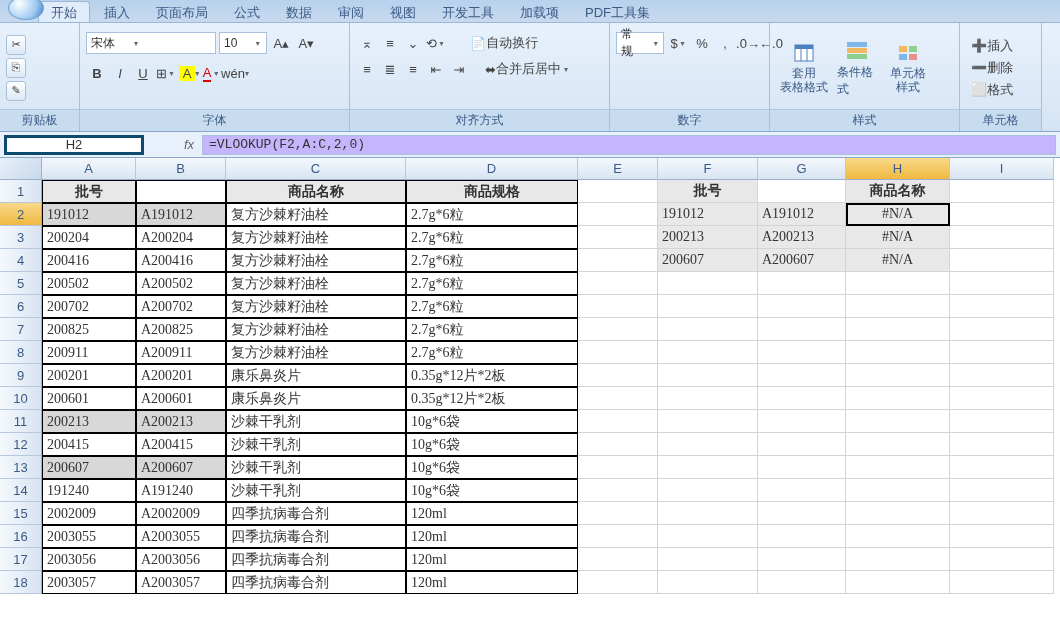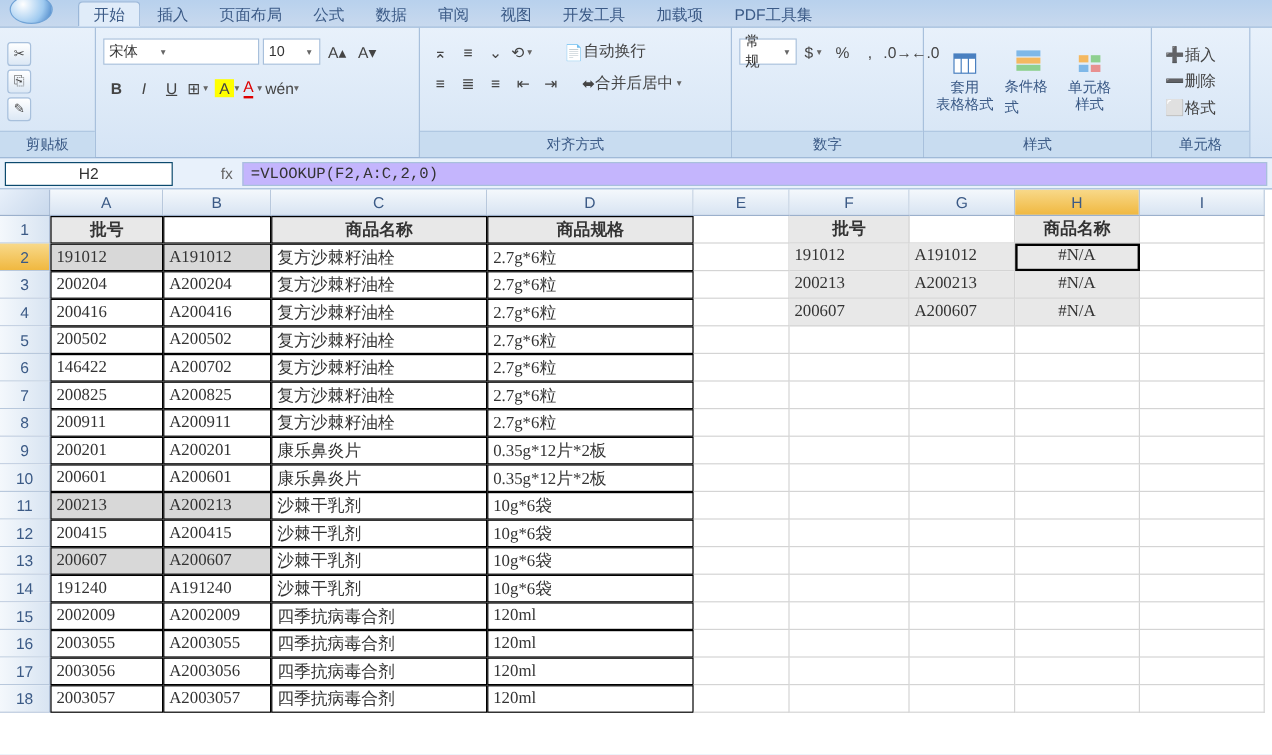--- a/index.html
+++ b/index.html
@@ -5,7 +5,7 @@
 * { box-sizing: border-box; margin: 0; padding: 0; font-family: "Microsoft YaHei", "SimSun", Arial, sans-serif; }
 body { background: #c8d9ee; width: 1060px; height: 629px; overflow: hidden; font-size: 12px; color: #333; }
 
-.tabstrip { height: 22px; display: flex; align-items: flex-end; padding-left: 65px; gap: 2px; background: linear-gradient(#b8d1ed, #c8d9ee); position: relative; }
+.tabstrip { height: 22px; display: flex; align-items: flex-end; padding-left: 38px; gap: 2px; background: linear-gradient(#b8d1ed, #c8d9ee); position: relative; }
 .app-btn { position: absolute; left: 8px; top: -4px; width: 36px; height: 24px; border-radius: 50%; background: radial-gradient(circle at 30% 30%, #fff, #9fcaf0 60%, #3a78c0); border: 1px solid #6fa2d6; }
 .tab { padding: 2px 12px 0; font-size: 13px; color: #3b5a86; cursor: pointer; border-top-left-radius: 4px; border-top-right-radius: 4px; }
 .tab.active { background: #e0ecf9; border: 1px solid #9bb7d8; border-bottom: none; }

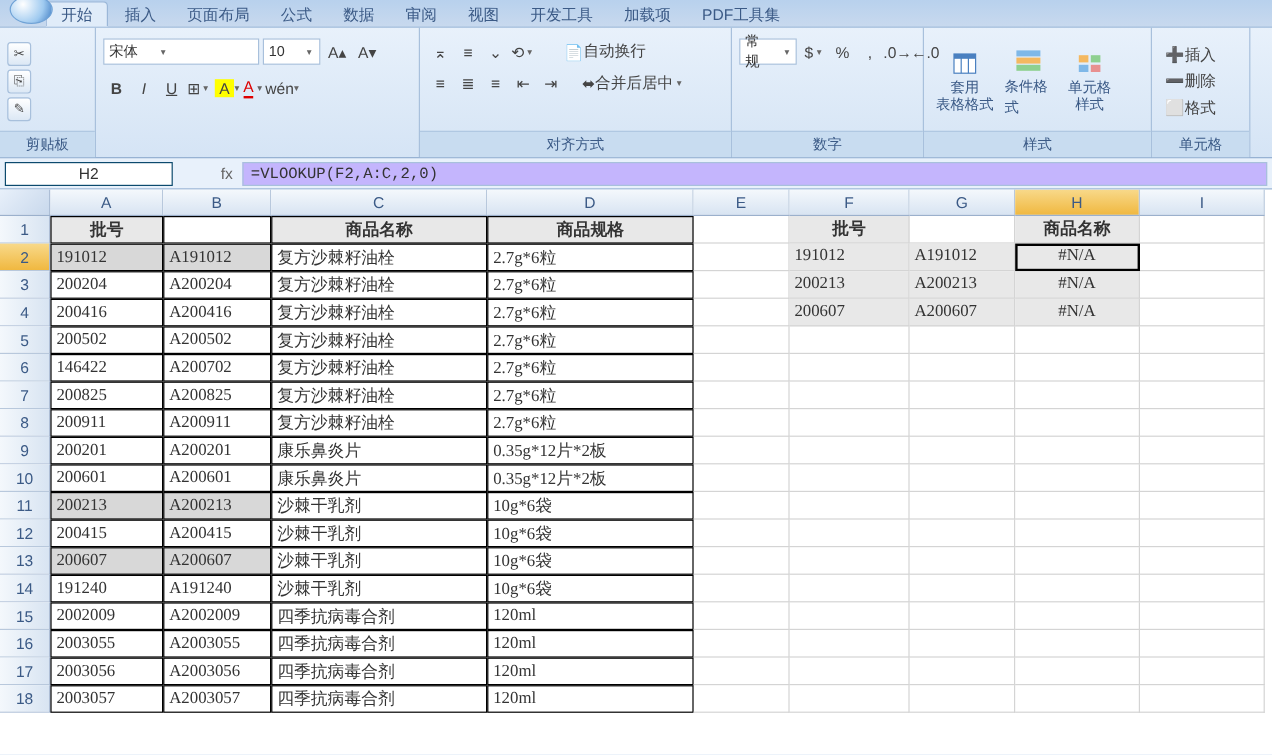--- a/index.html
+++ b/index.html
@@ -102,6 +102,7 @@
         <div class="tbtn">wén<span class="dd">▾</span></div>
       </div>
     </div>
+    <div class="glabel">字体</div>
   </div>
 
   <div class="group" style="width:260px">

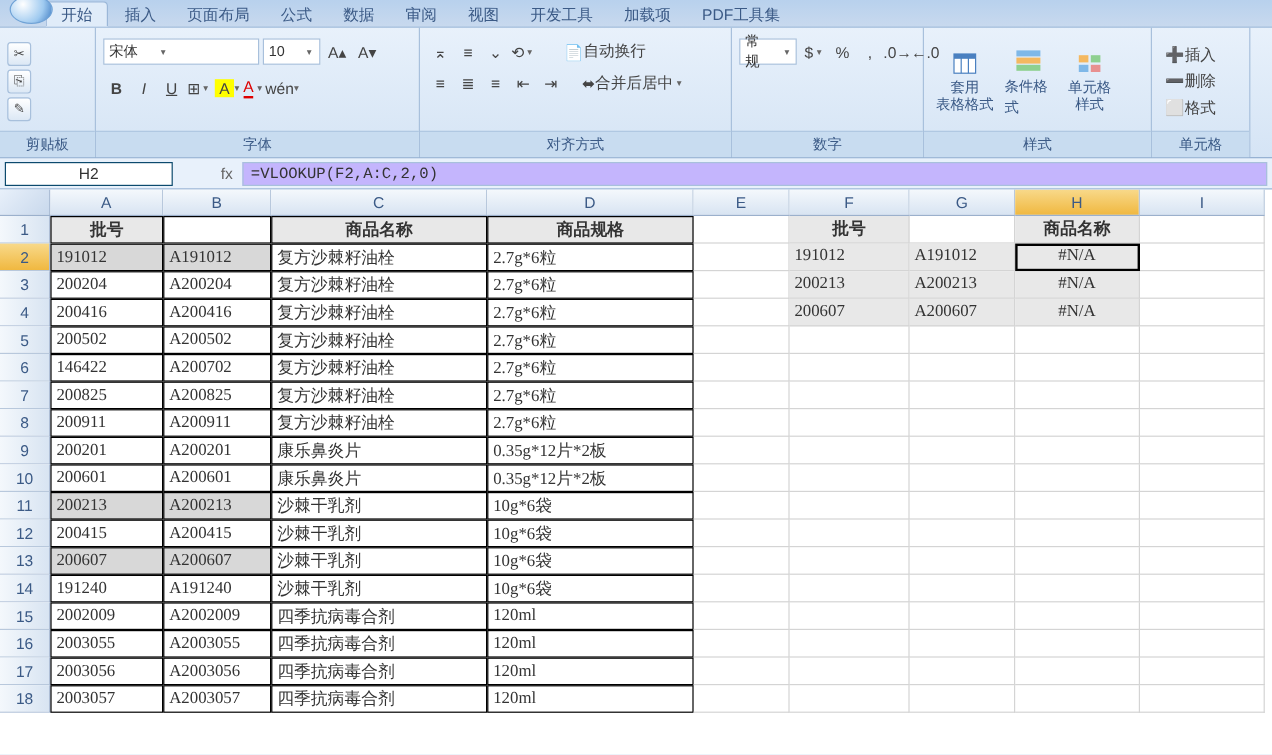--- a/index.html
+++ b/index.html
@@ -26,7 +26,7 @@
 .dd { width:10px;font-size:8px;color:#666;display:inline-block;text-align:center;}
 
 .fbar { height: 26px; background: #e8f1fb; border-bottom: 1px solid #8aa8cd; display:flex; align-items:center; padding: 0 4px; gap:2px;}
-.namebox { width:140px; height:20px; background:#fff; border:1px solid #0c4a6e; display:flex;align-items:center;justify-content:center;font-size:13px;}
+.namebox { width:140px; height:20px; background:#fff; border:3px solid #0c4a6e; display:flex;align-items:center;justify-content:center;font-size:13px;}
 .fx { width:22px; text-align:center; font-size:13px; color:#666;}
 .finput { flex:1; height:20px; background:#c4b5fd; border:1px solid #a8c0dc; padding:0 6px; font-size:13px; font-family: "Courier New", monospace; display:flex;align-items:center;}
 

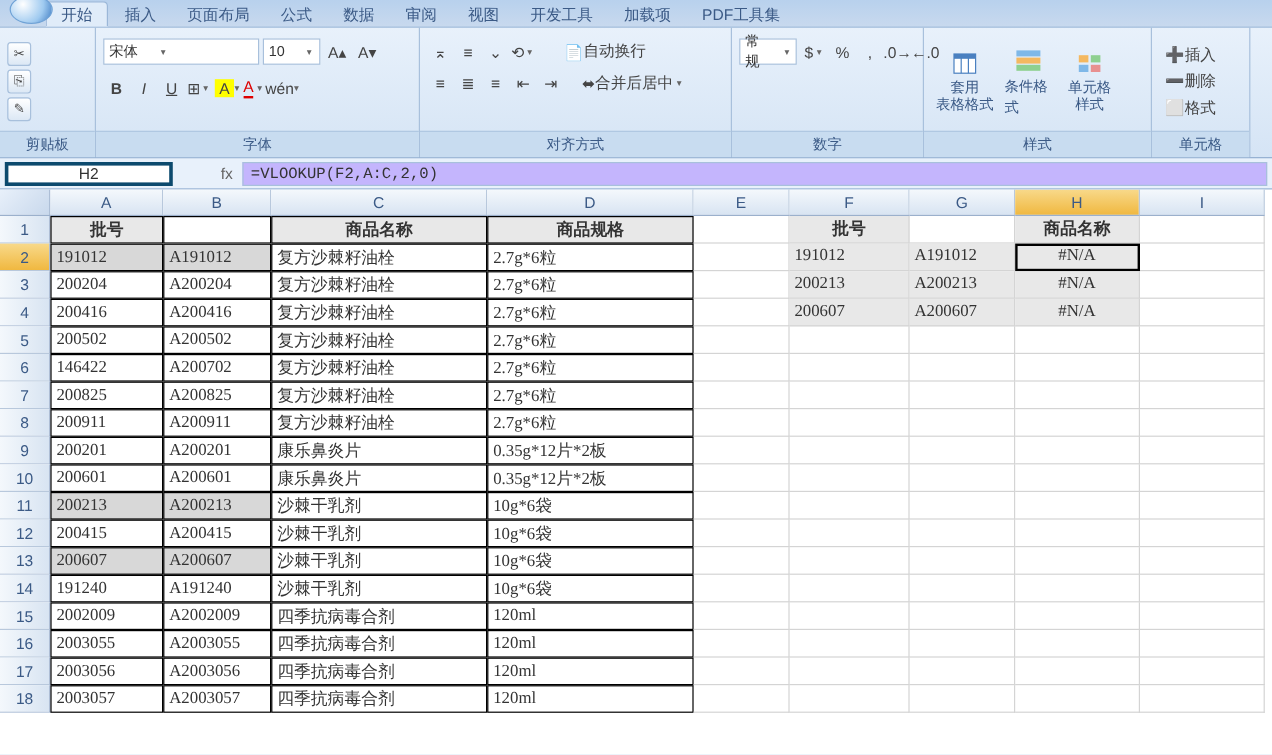--- a/index.html
+++ b/index.html
@@ -27,7 +27,7 @@
 
 .fbar { height: 26px; background: #e8f1fb; border-bottom: 1px solid #8aa8cd; display:flex; align-items:center; padding: 0 4px; gap:2px;}
 .namebox { width:140px; height:20px; background:#fff; border:3px solid #0c4a6e; display:flex;align-items:center;justify-content:center;font-size:13px;}
-.fx { width:22px; text-align:center; font-size:13px; color:#666;}
+.fx { width:22px; text-align:center; font-style:italic; font-size:13px; color:#666;}
 .finput { flex:1; height:20px; background:#c4b5fd; border:1px solid #a8c0dc; padding:0 6px; font-size:13px; font-family: "Courier New", monospace; display:flex;align-items:center;}
 
 .sheet { background:#fff; height: 471px; overflow:hidden; position:relative;}

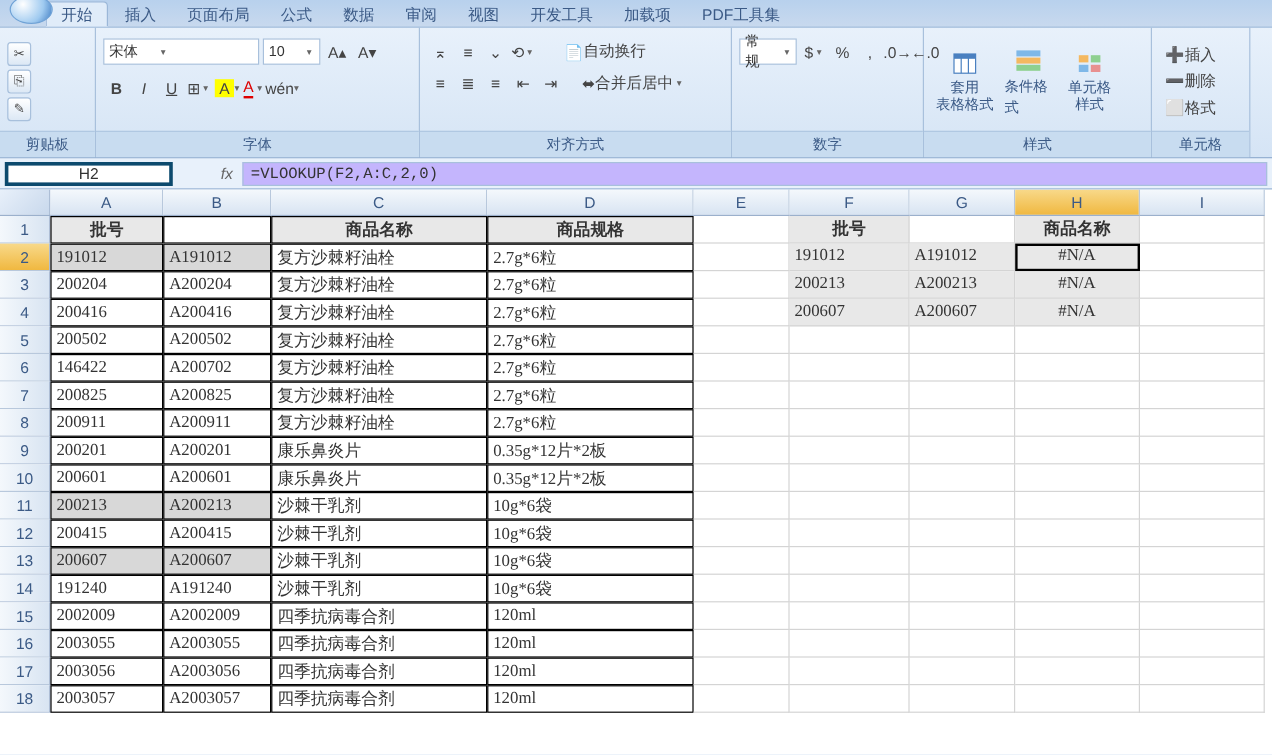--- a/index.html
+++ b/index.html
@@ -261,7 +261,7 @@
       <div class="cell"></div>
       <div class="cell"></div>
       <div class="rcell">6</div>
-      <div class="cell border-b">146422</div>
+      <div class="cell border-b">200702</div>
       <div class="cell border-b">A200702</div>
       <div class="cell border-b">复方沙棘籽油栓</div>
       <div class="cell border-b">2.7g*6粒</div>

